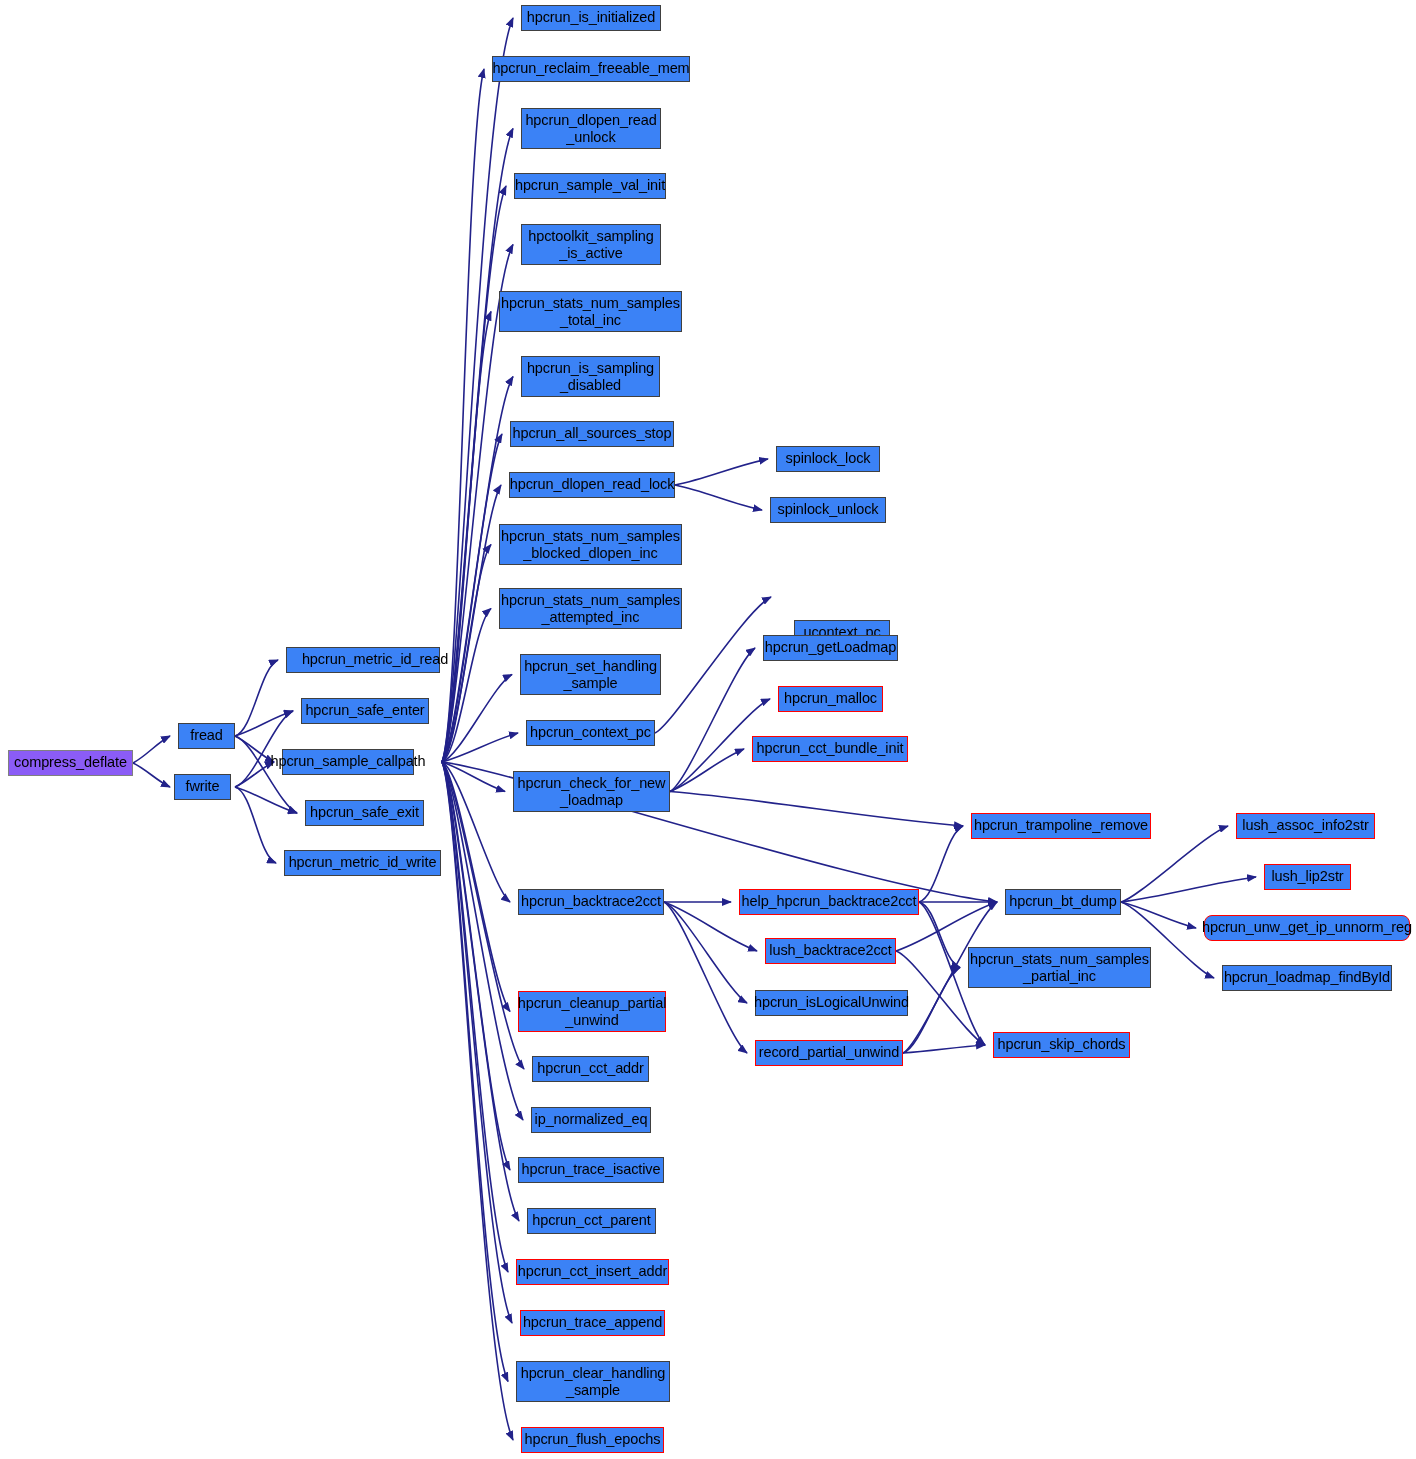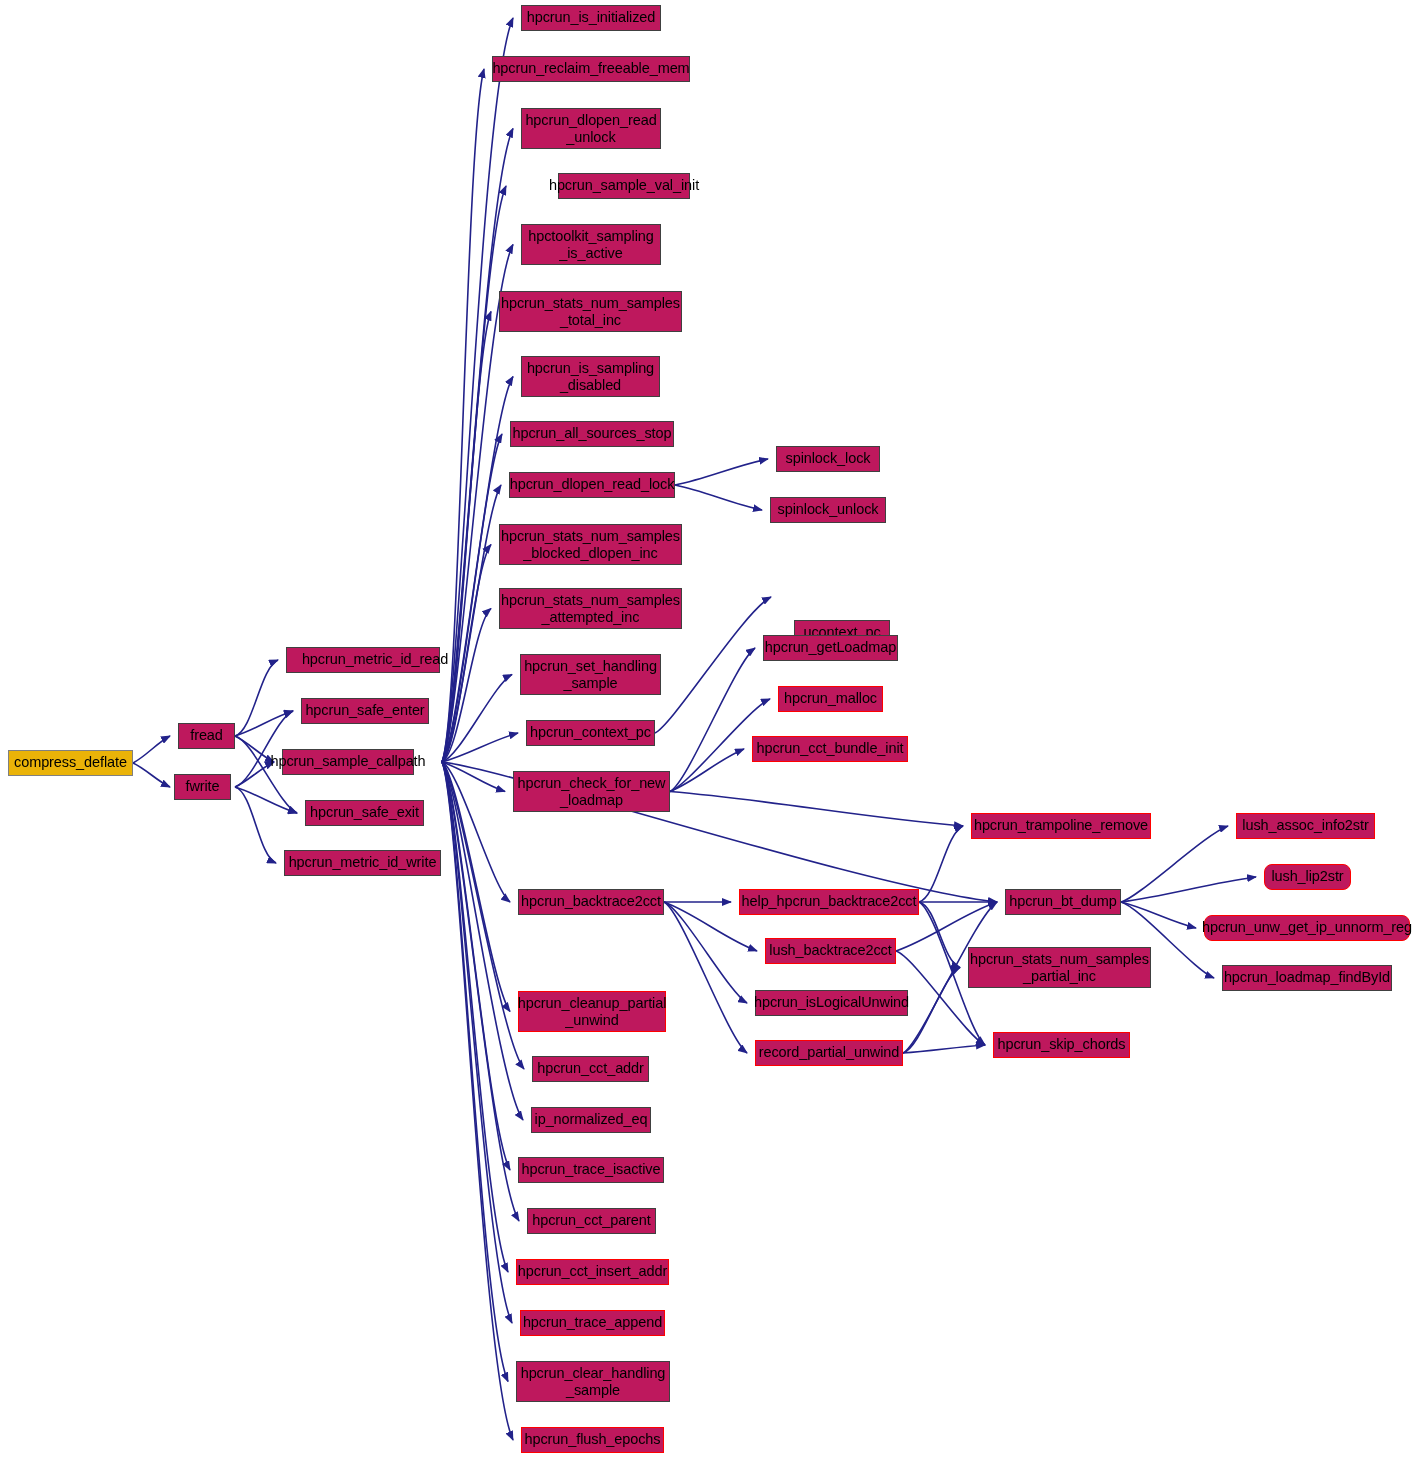--- a/index.html
+++ b/index.html
@@ -10,7 +10,7 @@
     position:absolute;
     box-sizing:border-box;
     border:1px solid #404040;
-    background:#be185d;
+    background:#3b82f6;
     color:#000000;
     font-size:14.5px;
     line-height:1.08;

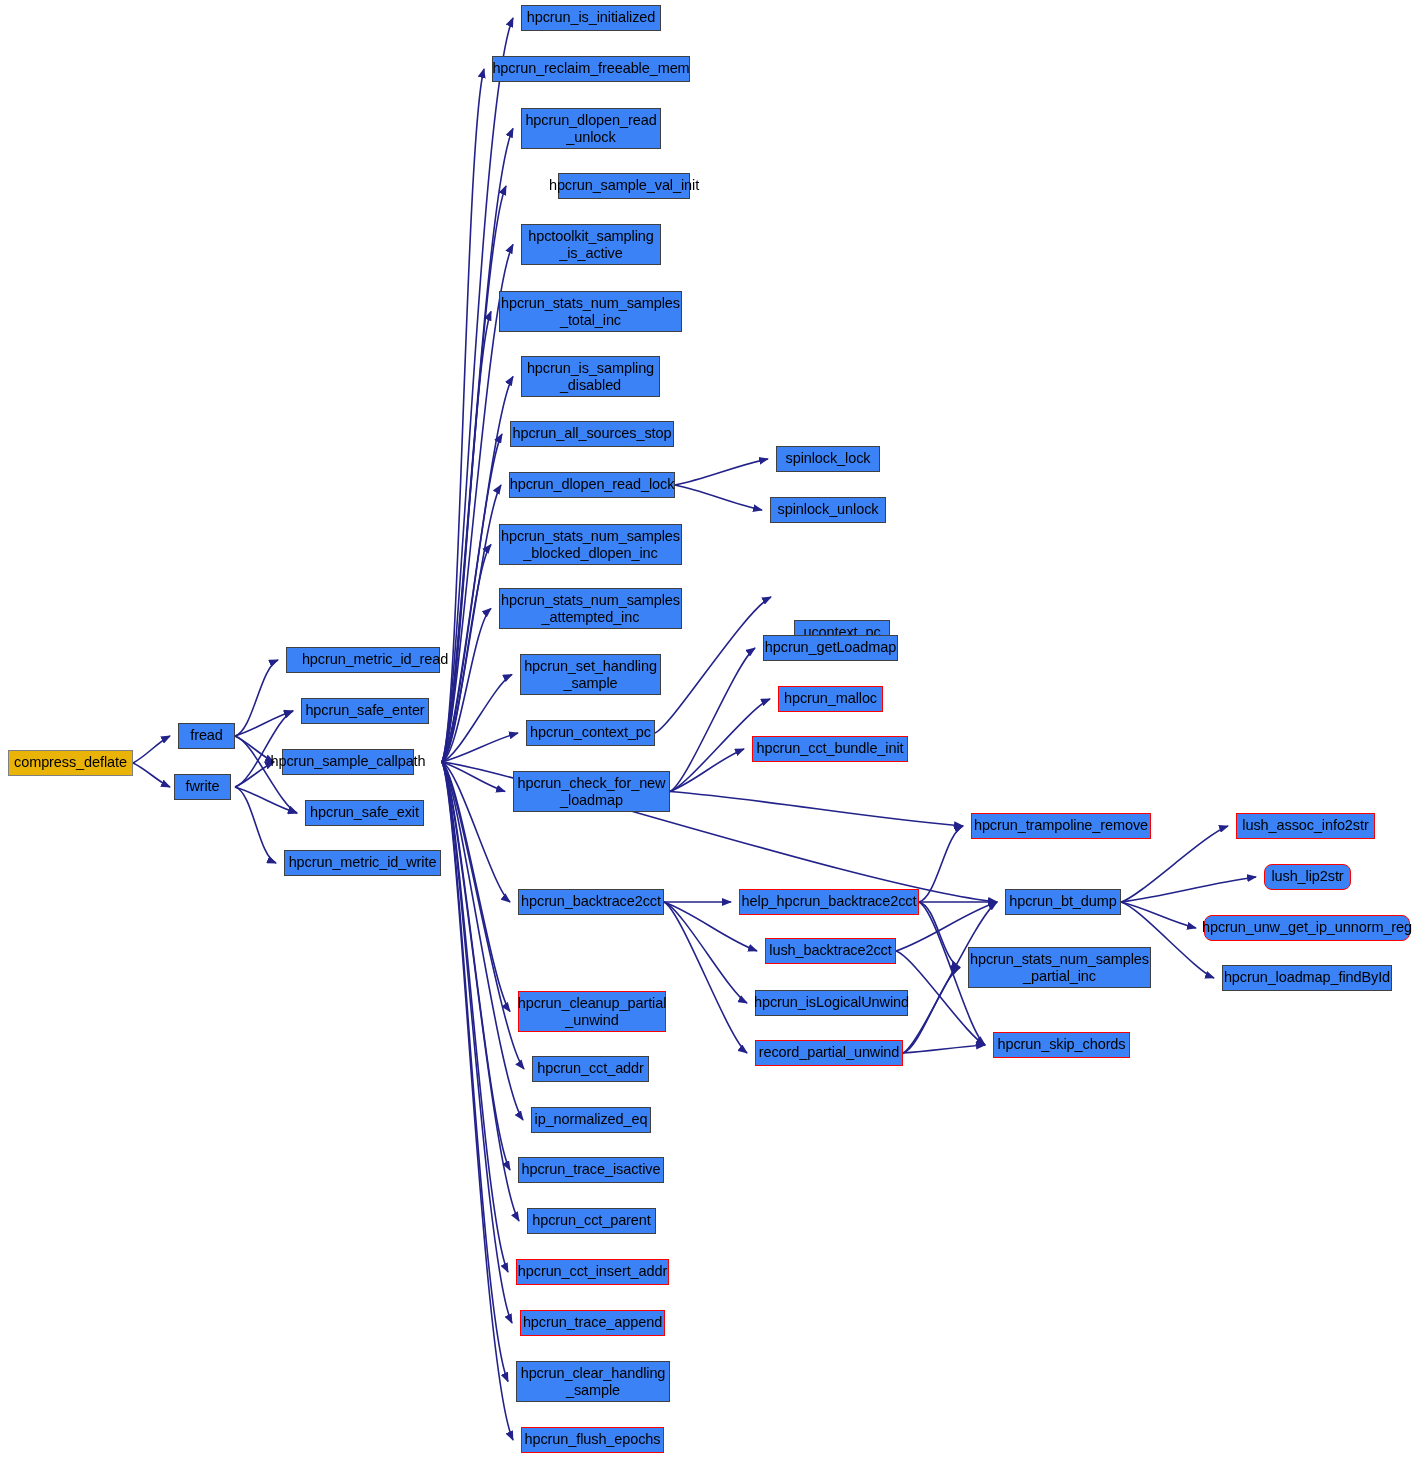--- a/index.html
+++ b/index.html
@@ -110,7 +110,7 @@
       <div class="node" style="left: 492px; top: 56px; width: 198px; height: 26px;">hpcrun_reclaim_freeable_mem</div>
       <div class="node two" style="left: 521px; top: 108px; width: 140px; height: 41px;">hpcrun_dlopen_read
 _unlock</div>
-      <div class="node" style="left: 514px; top: 173px; width: 132px; height: 26px; margin-left: 44px;">hpcrun_sample_val_init</div>
+      <div class="node" style="left: 514px; top: 173px; width: 152px; height: 26px;">hpcrun_sample_val_init</div>
       <div class="node two" style="left: 521px; top: 224px; width: 140px; height: 41px;">hpctoolkit_sampling
 _is_active</div>
       <div class="node two" style="left: 499px; top: 291px; width: 183px; height: 41px;">hpcrun_stats_num_samples

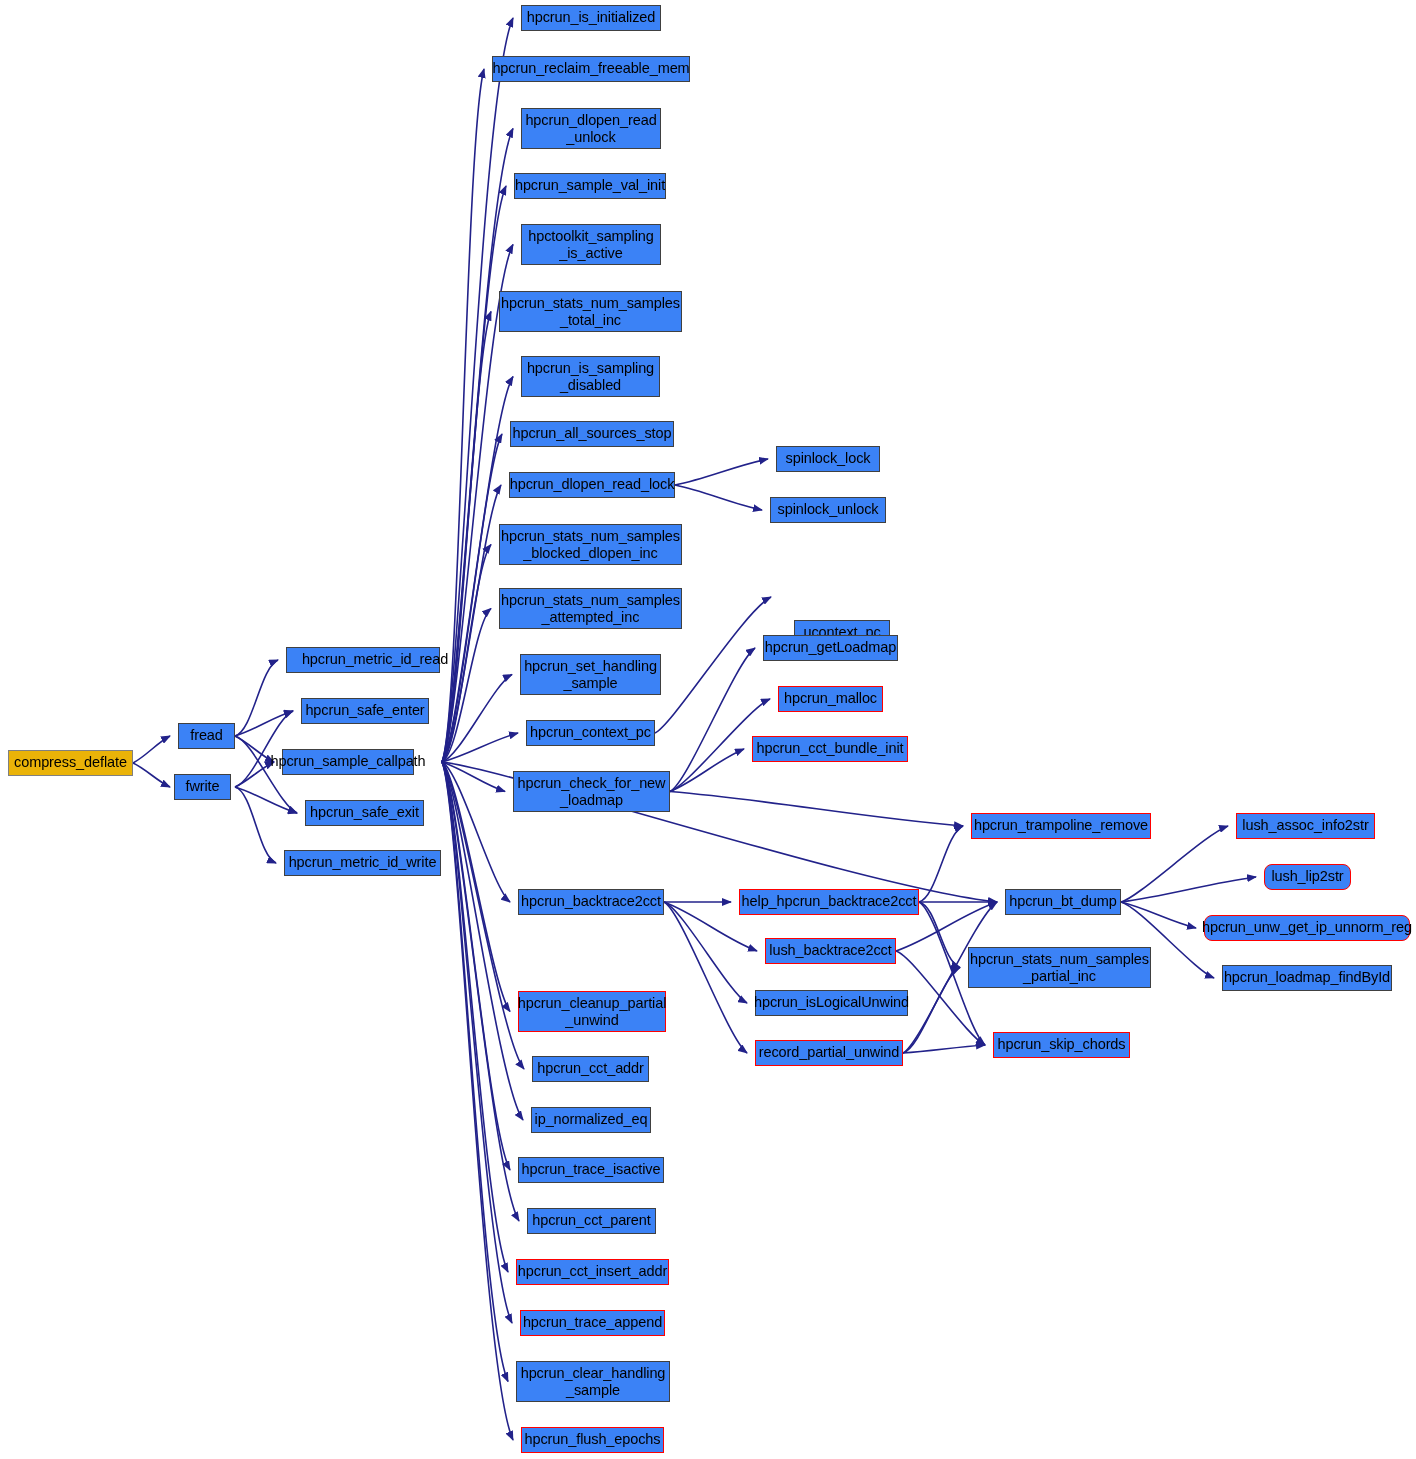--- a/index.html
+++ b/index.html
@@ -22,7 +22,7 @@
     letter-spacing:-0.1px;
   }
   .node.red{border-color:#ff0000;}
-  .node.hl{background:#eab308;border-color:#808080;}
+  .node.hl{background:#8b5cf6;border-color:#808080;}
   .node.two{line-height:1.12;}
 </style>
 </head>

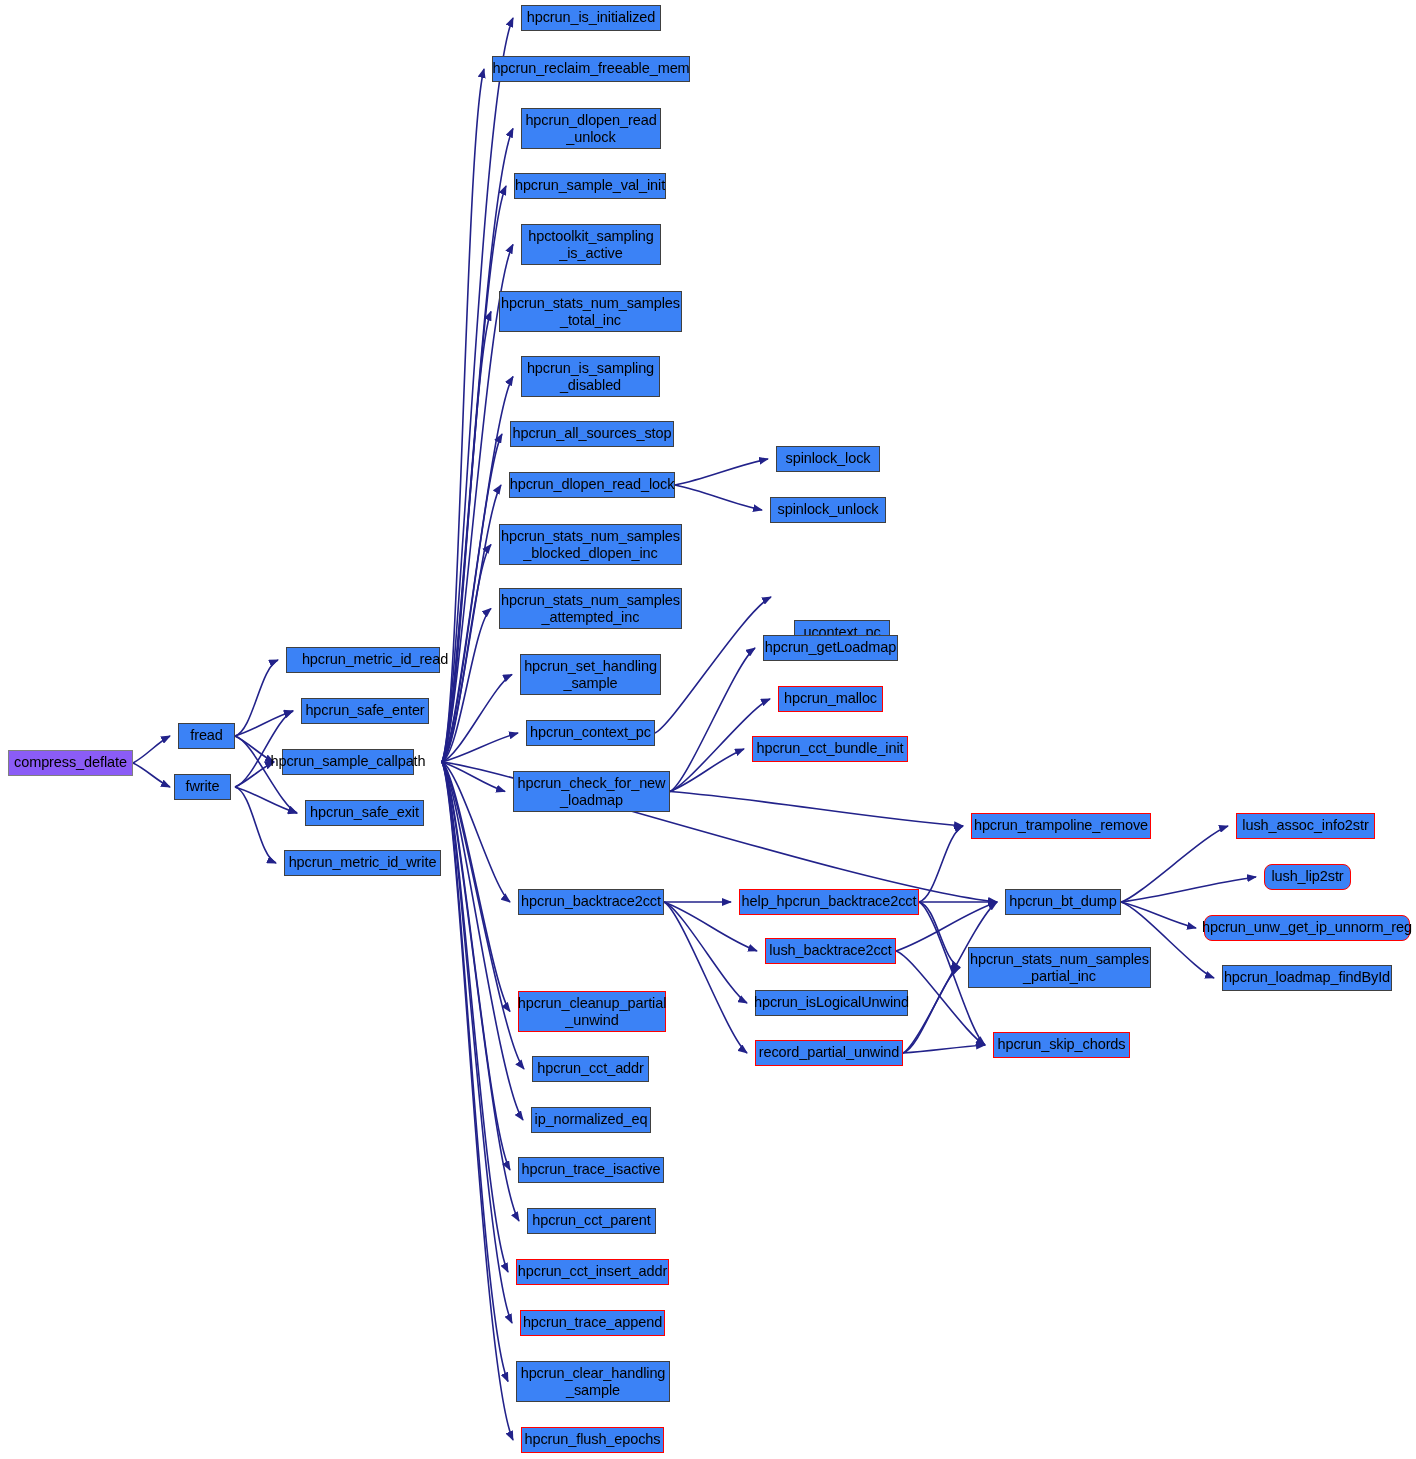--- a/index.html
+++ b/index.html
@@ -139,7 +139,7 @@
       <div class="node red" style="left: 739px; top: 889px; width: 180px; height: 26px;">help_hpcrun_backtrace2cct</div>
       <div class="node" style="left: 1005px; top: 889px; width: 116px; height: 26px;">hpcrun_bt_dump</div>
       <div class="node red" style="left: 1236px; top: 813px; width: 139px; height: 26px;">lush_assoc_info2str</div>
-      <div class="node red" style="left: 1264px; top: 864px; width: 87px; height: 26px; border-radius: 8px;">lush_lip2str</div>
+      <div class="node red" style="left: 1264px; top: 864px; width: 87px; height: 26px;">lush_lip2str</div>
       <div class="node red" style="left: 1204px; top: 915px; width: 206px; height: 26px; border-radius: 8px;">hpcrun_unw_get_ip_unnorm_reg</div>
       <div class="node" style="left: 1222px; top: 965px; width: 170px; height: 26px;">hpcrun_loadmap_findById</div>
       <div class="node red" style="left: 765px; top: 938px; width: 131px; height: 26px;">lush_backtrace2cct</div>

